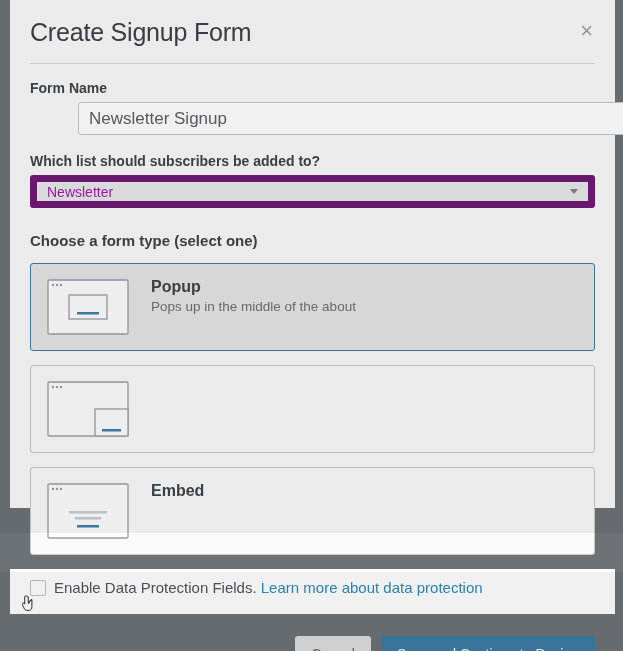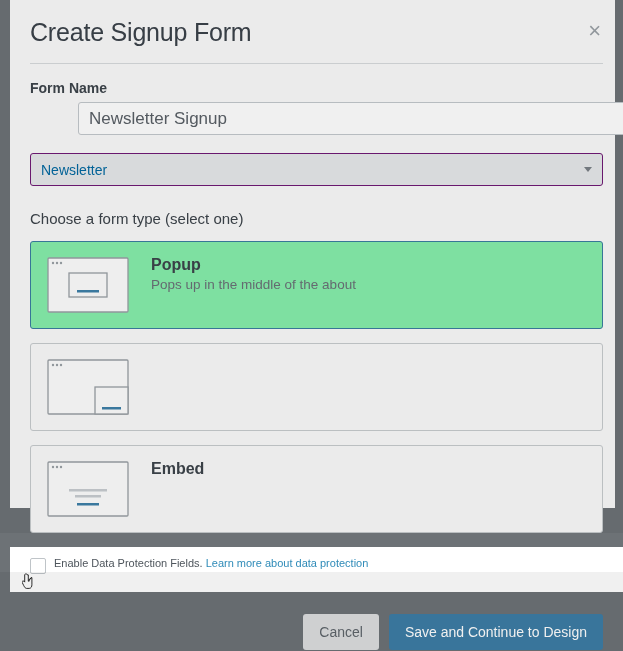--- a/index.html
+++ b/index.html
@@ -18,7 +18,7 @@
       width: 605px;
       height: 508px;
       background: #fafafa;
-      padding: 18px 12px 0 20px;
+      padding: 18px 20px 0 20px;
     }
     .overlay-top {
       position: absolute;

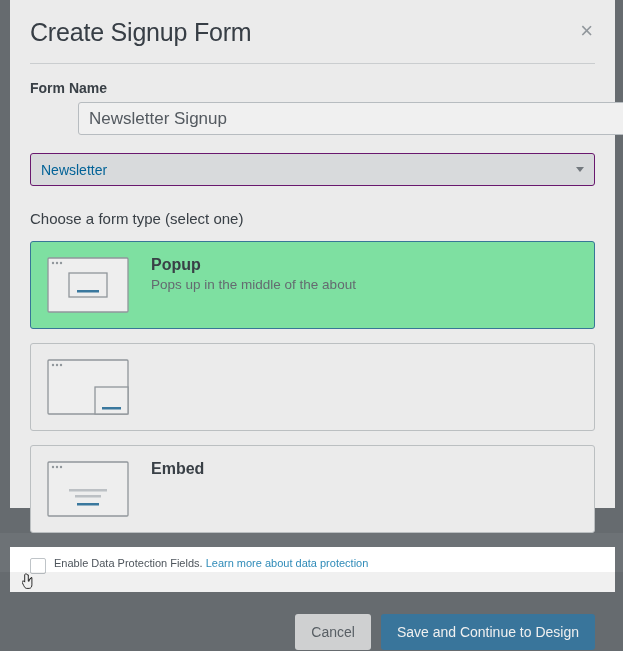--- a/index.html
+++ b/index.html
@@ -209,6 +209,7 @@
   <label class="field-label">Form Name</label>
   <input class="text-input" type="text" value="Newsletter Signup" style="">
 
+  <label class="field-label">Which list should subscribers be added to?</label>
   <div class="select-wrap">
     <div class="select-box">
       <span>Newsletter</span>

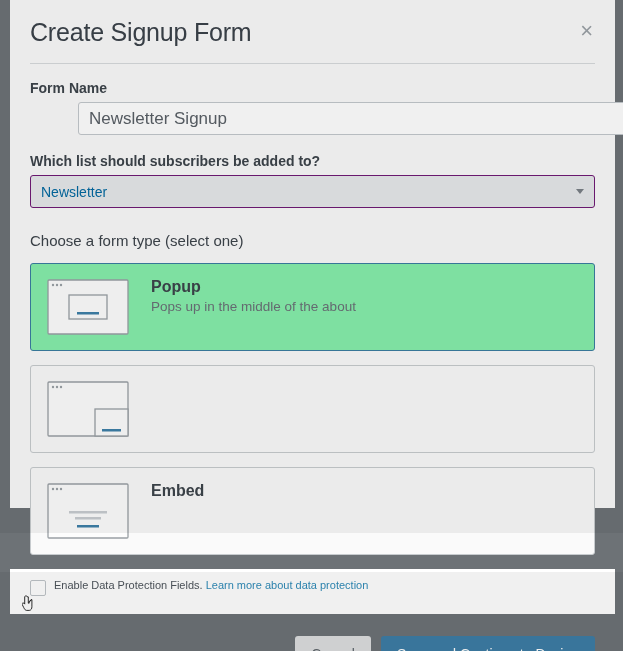--- a/index.html
+++ b/index.html
@@ -79,12 +79,12 @@
     .select-box {
       width: 100%;
       height: 33px;
-      border: 1px solid #701a75;
+      border: 7px solid #701a75;
       background: #e6e8ea;
       border-radius: 3px;
       padding: 0 10px;
       font-size: 14px;
-      color: #0369a1;
+      color: #a21caf;
       display: flex;
       align-items: center;
       justify-content: space-between;

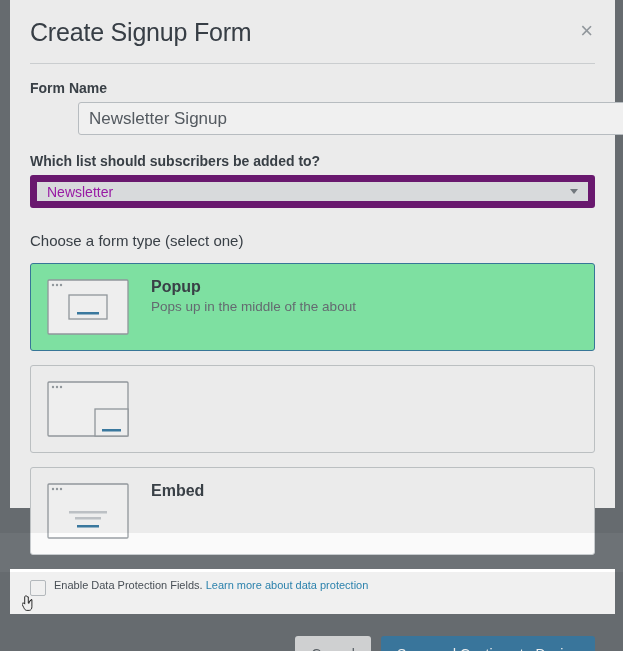--- a/index.html
+++ b/index.html
@@ -98,7 +98,7 @@
     }
     .section-heading {
       font-size: 15px;
-      font-weight: 400;
+      font-weight: 700;
       color: #3d444b;
       margin-bottom: 14px;
     }

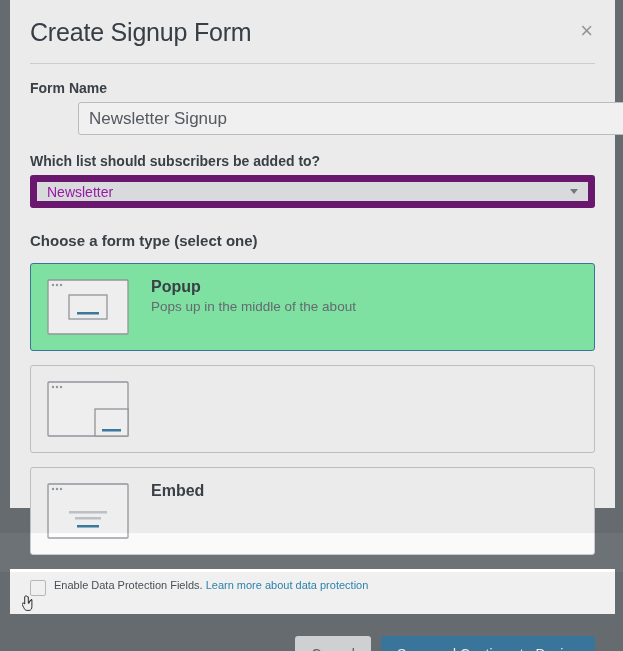--- a/index.html
+++ b/index.html
@@ -114,7 +114,7 @@
     }
     .card.selected {
       border: 1.5px solid #3b7ea1;
-      background: #86efac;
+      background: #e5e5e5;
     }
     .card-icon {
       width: 82px;

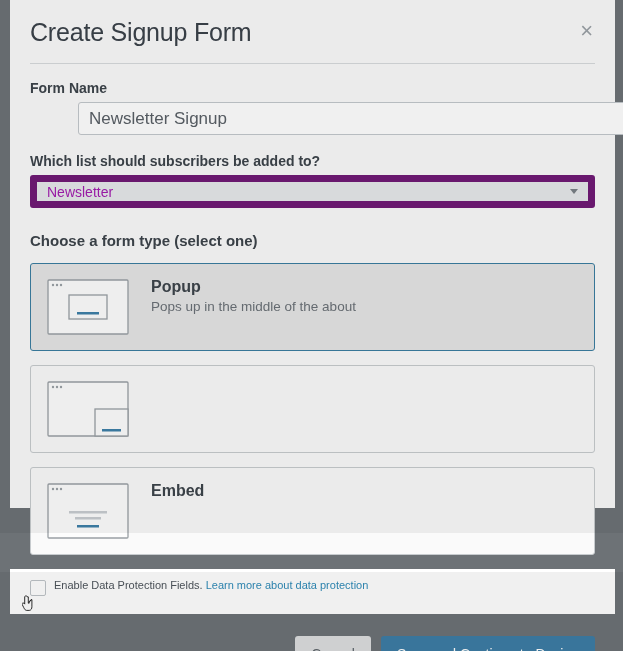--- a/index.html
+++ b/index.html
@@ -154,7 +154,7 @@
       cursor: pointer;
     }
     .checkbox-label {
-      font-size: 11px;
+      font-size: 15px;
       color: #4e555c;
     }
     .link {

